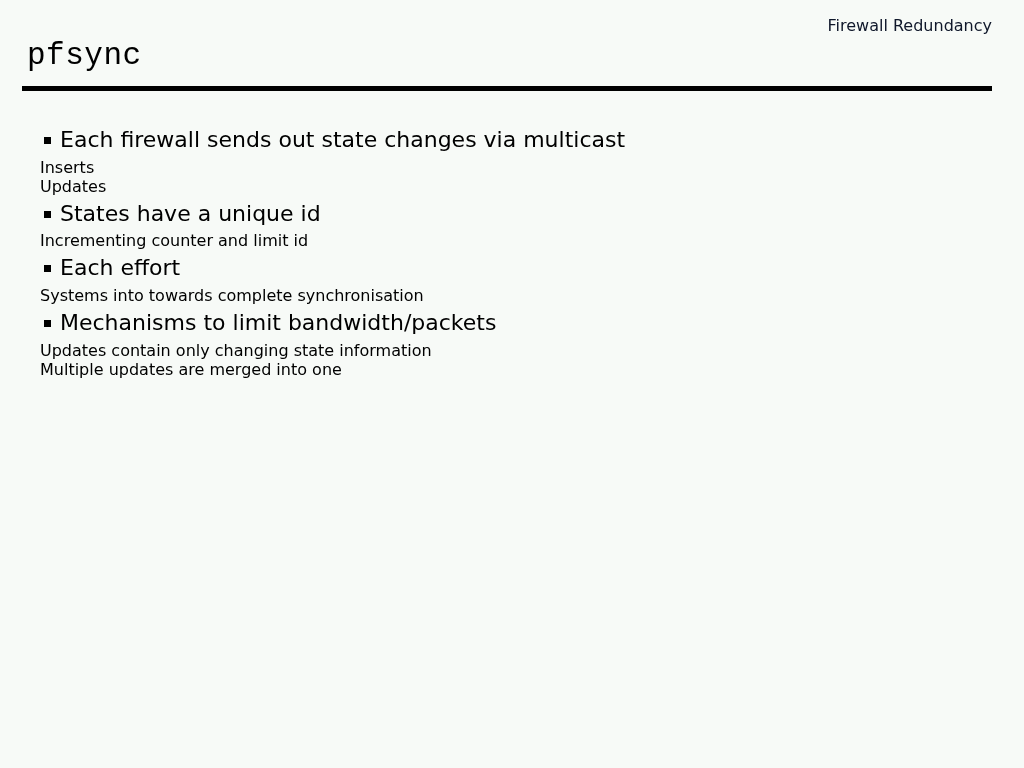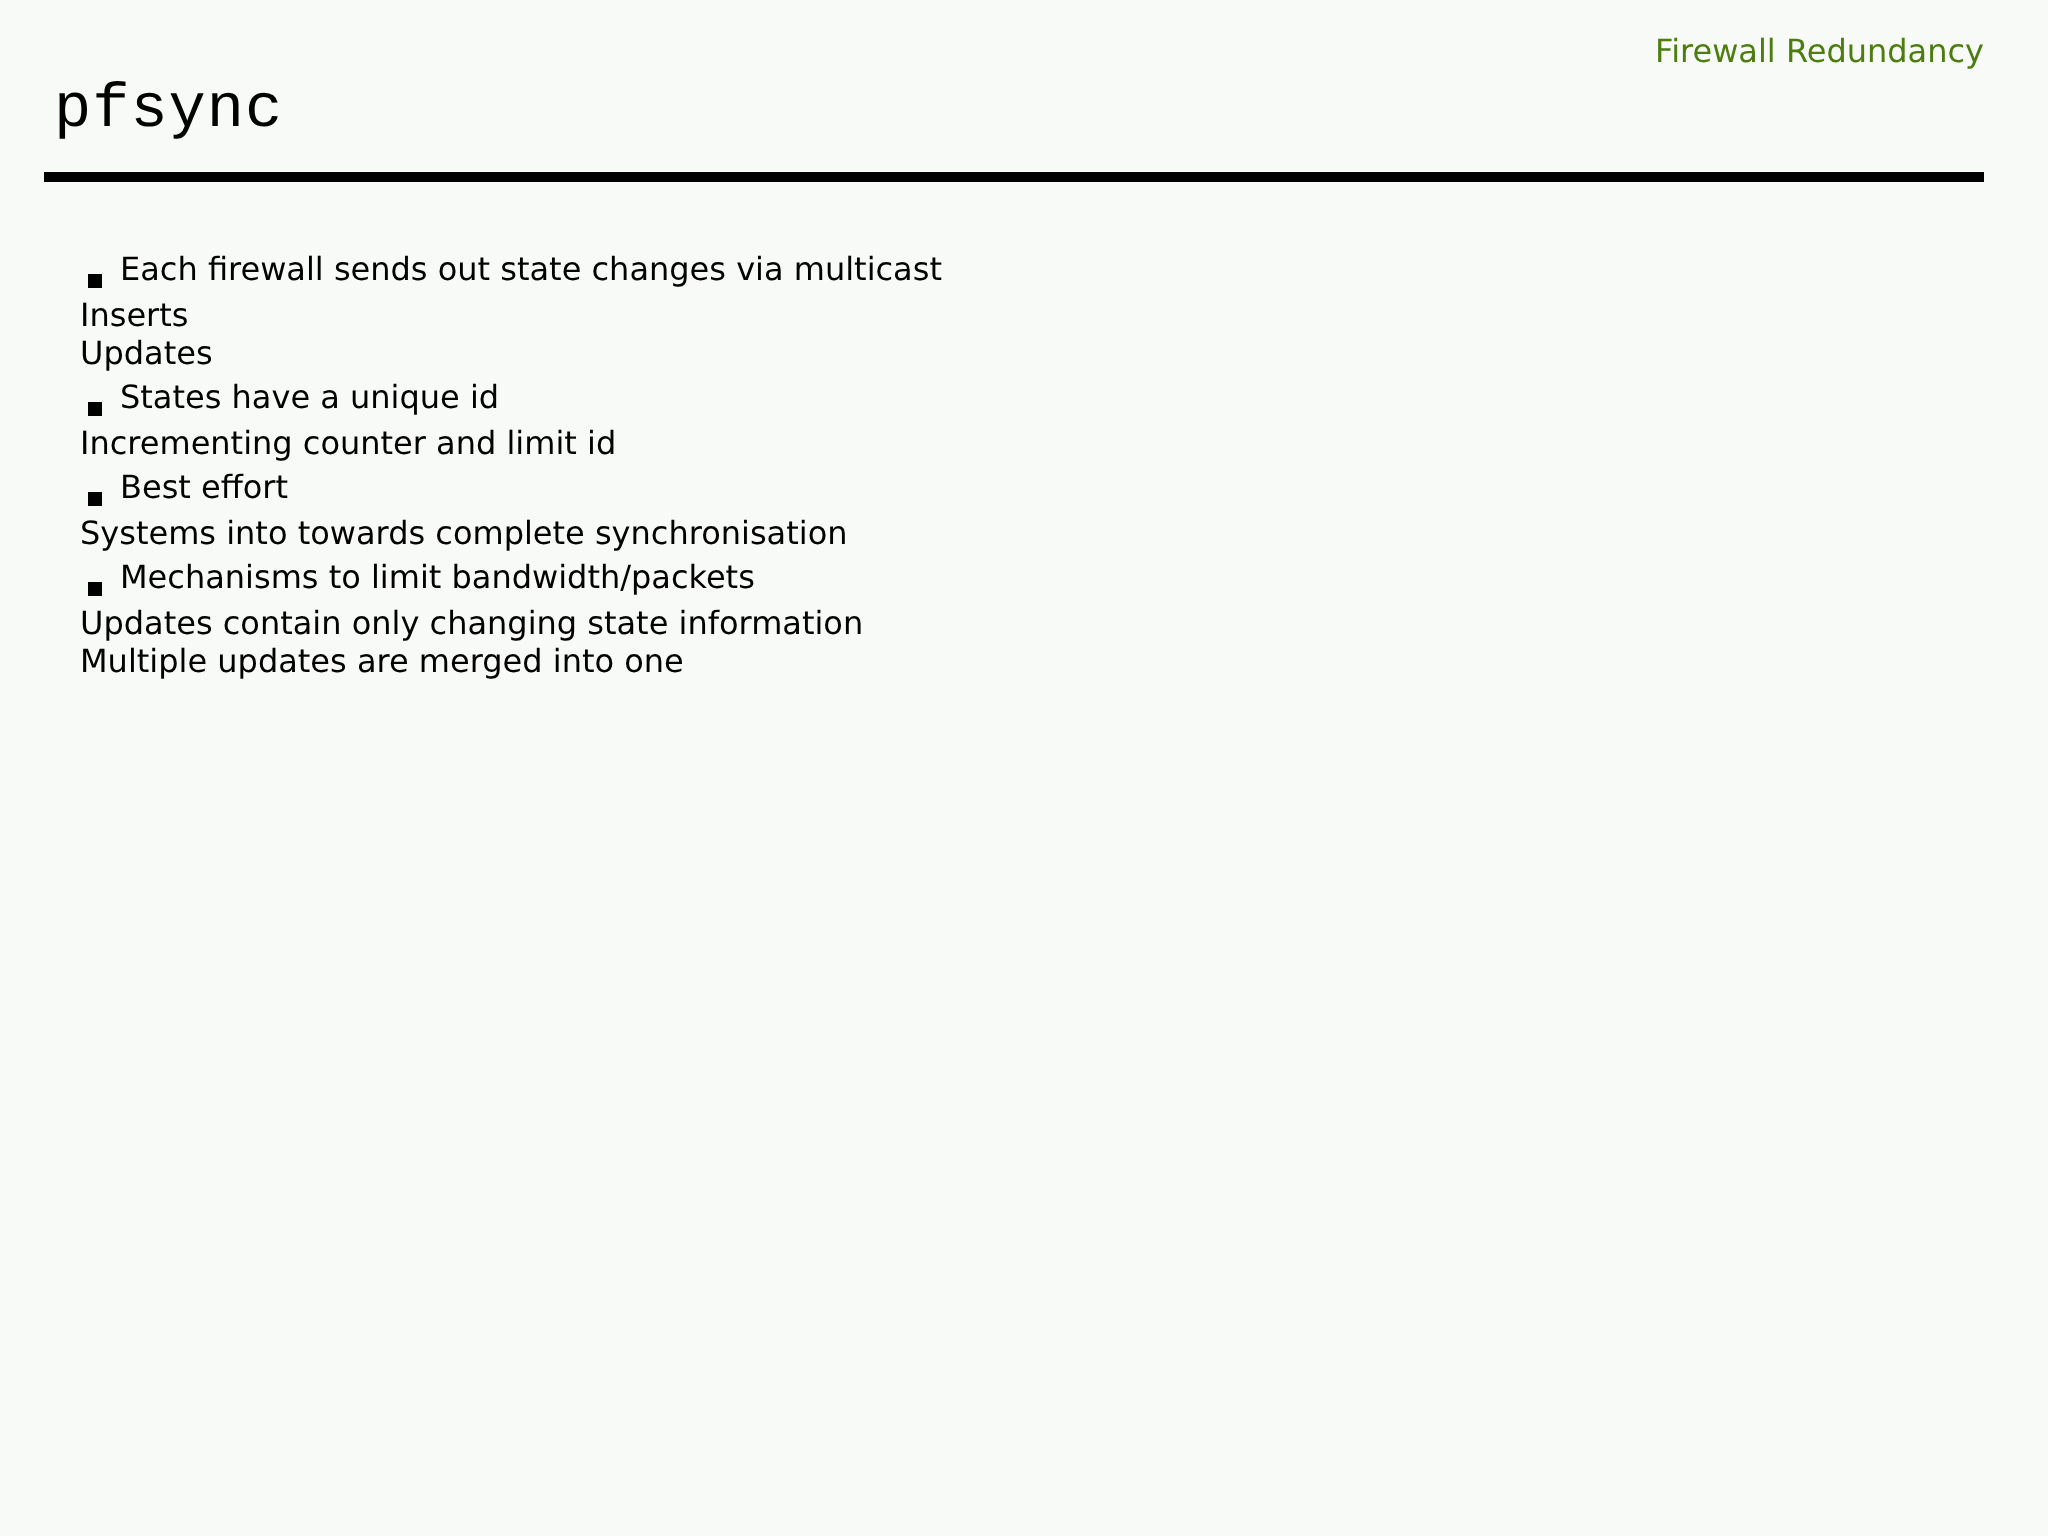--- a/index.html
+++ b/index.html
@@ -26,7 +26,7 @@
     right: 32px;
     font-size: 16px;
     line-height: 1.2;
-    color: #4d7c0f;
+    color: #0f172a;
     text-align: right;
   }
   .slide-title {

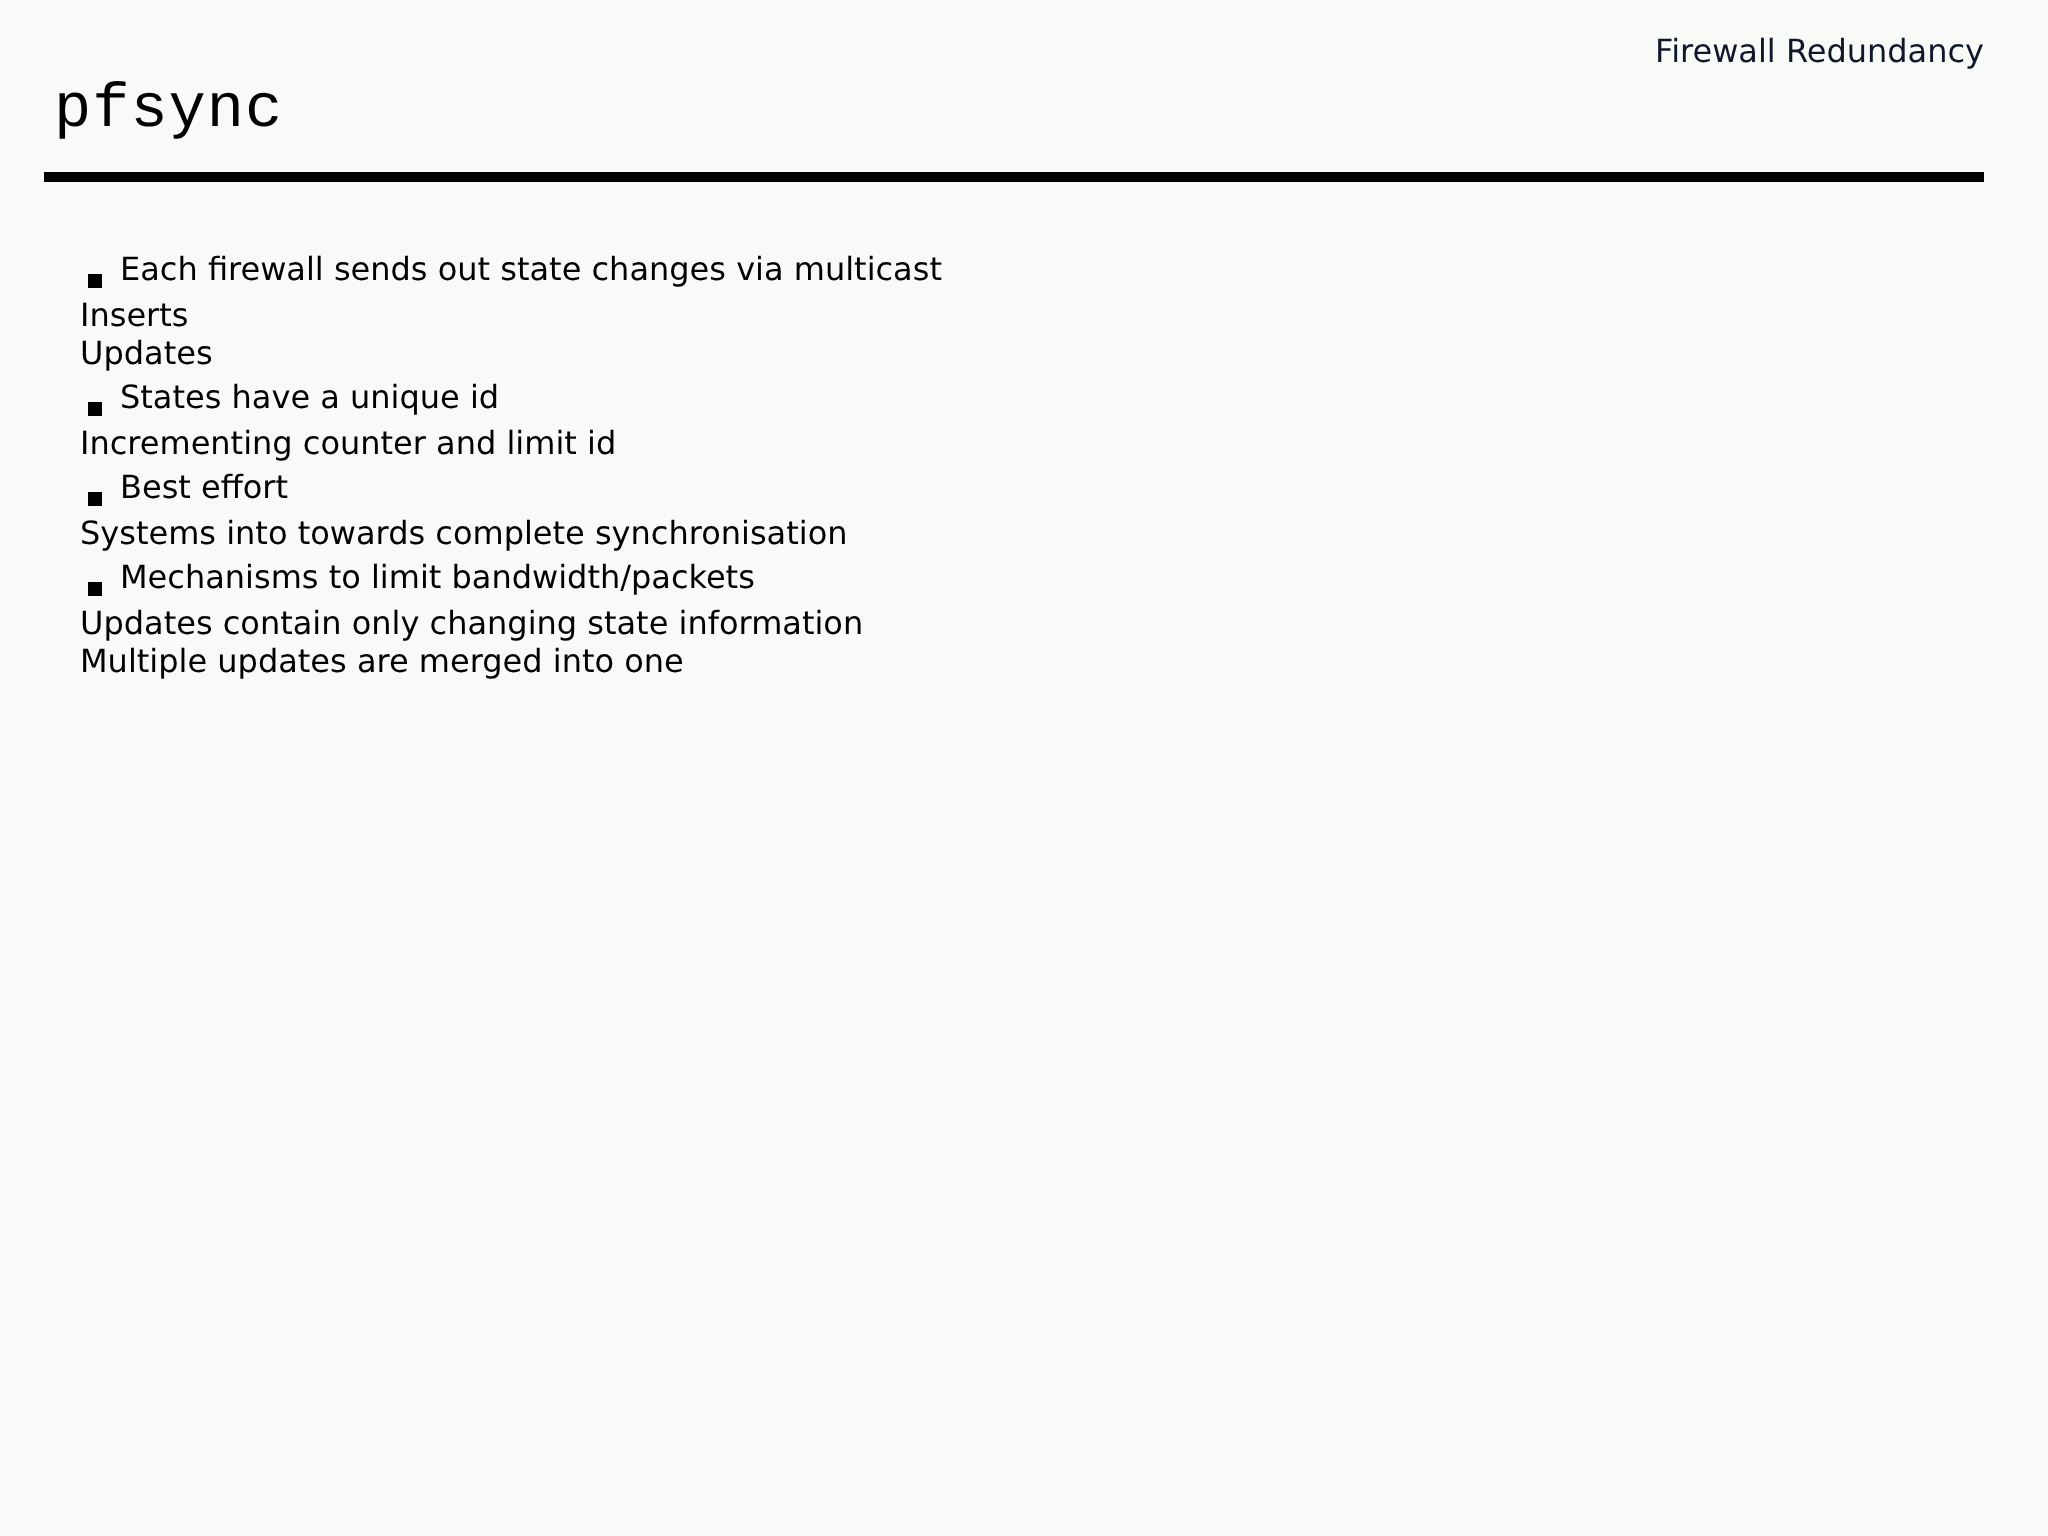--- a/index.html
+++ b/index.html
@@ -60,7 +60,7 @@
   }
   ul.level1 > li.l1 {
     position: relative;
-    font-size: 16px;
+    font-size: 22px;
     line-height: 1.62;
     padding-left: 20px;
     color: #000;

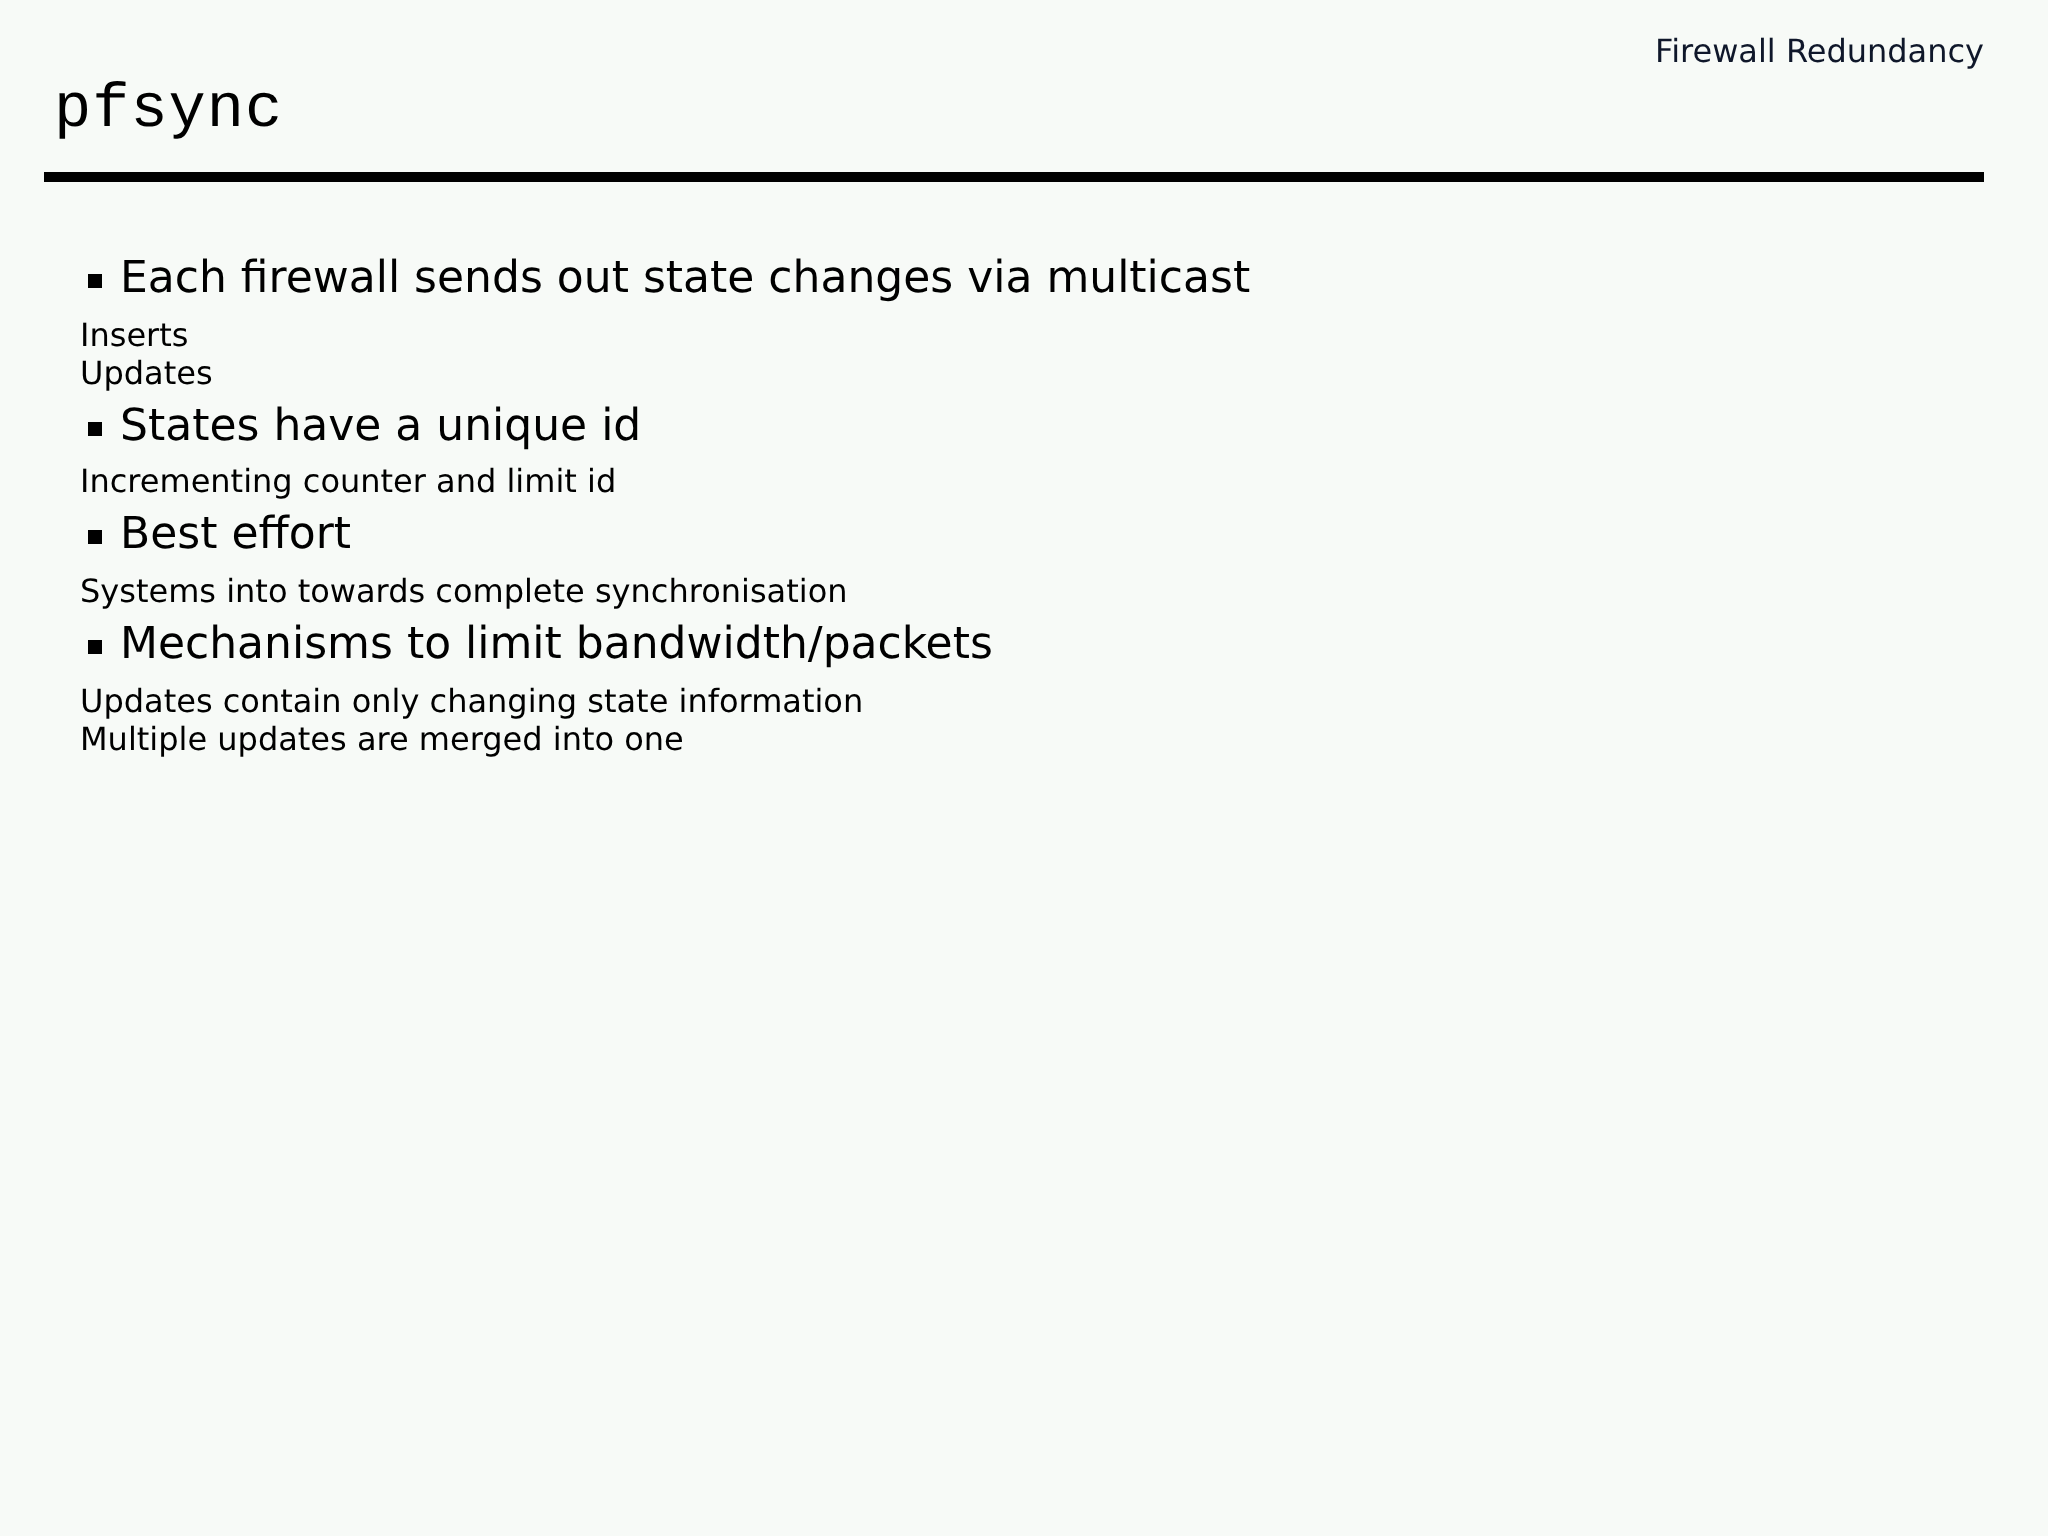--- a/index.html
+++ b/index.html
@@ -120,7 +120,7 @@
 
       <li class="l1">
         <span class="bullet-sq"></span>
-        <span class="txt">Best effort</span>
+        <span class="txt">Each effort</span>
       </li>
 
       <li class="l2">

